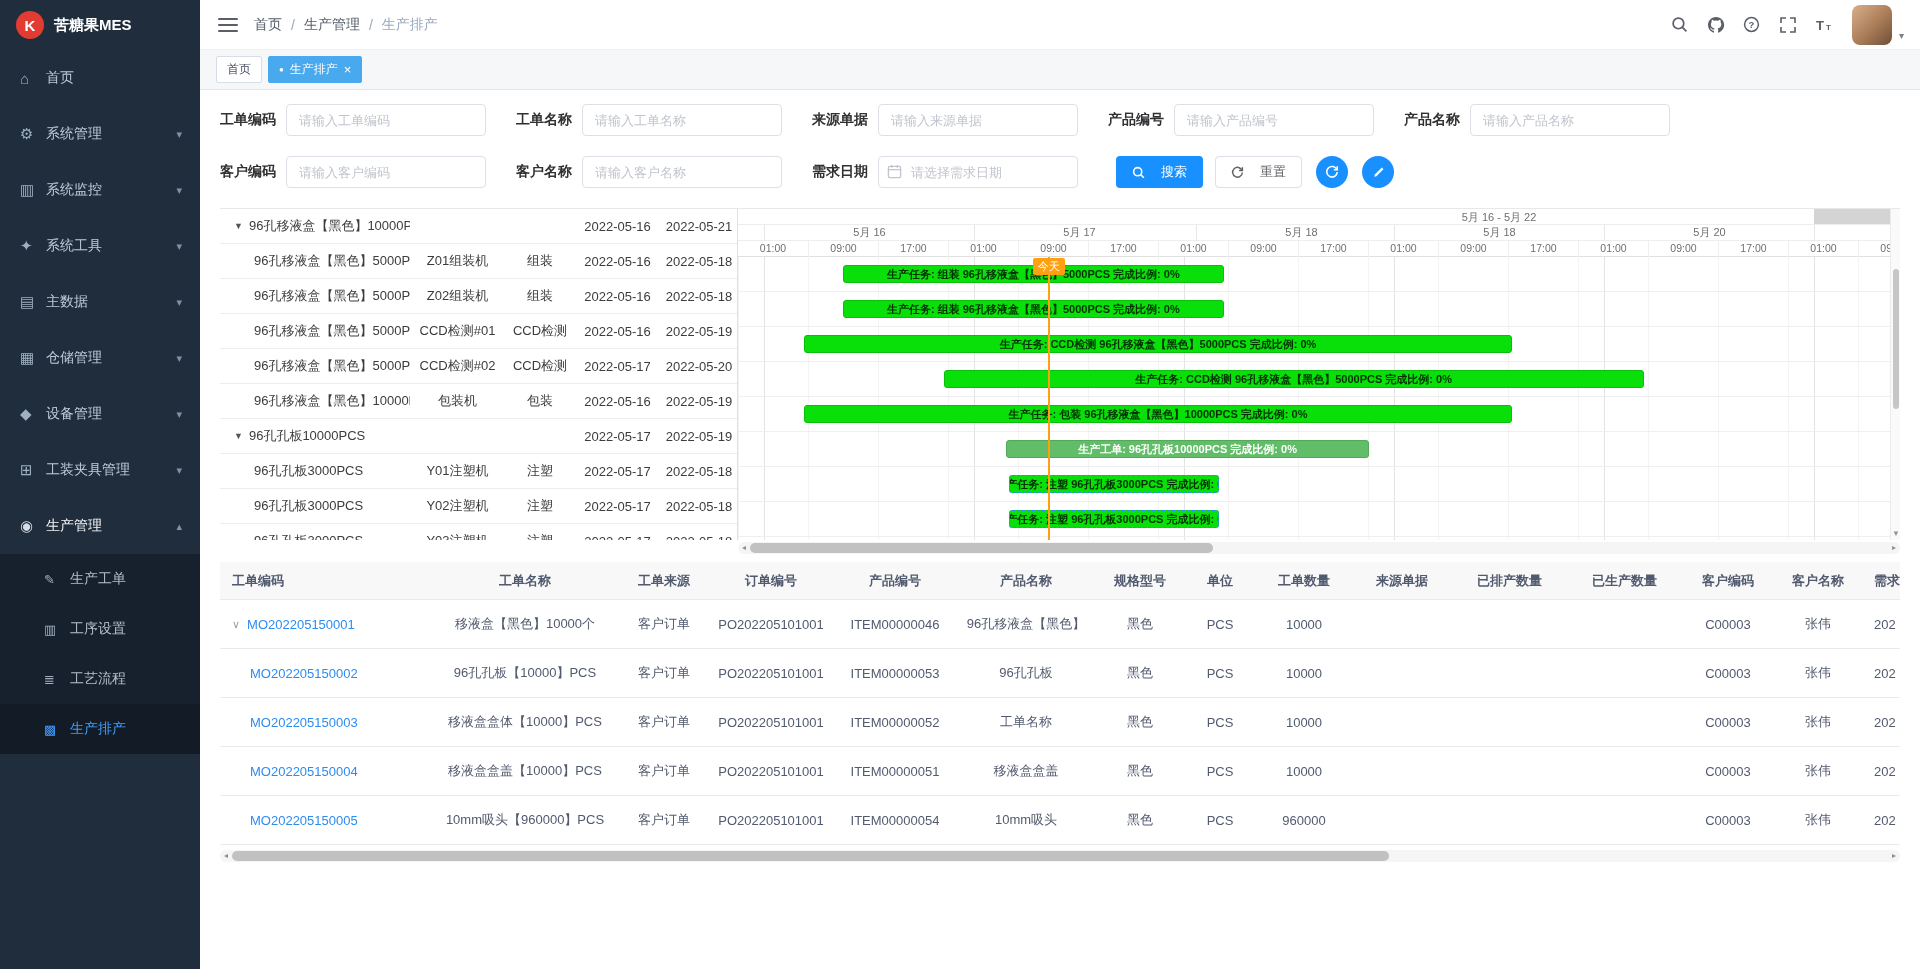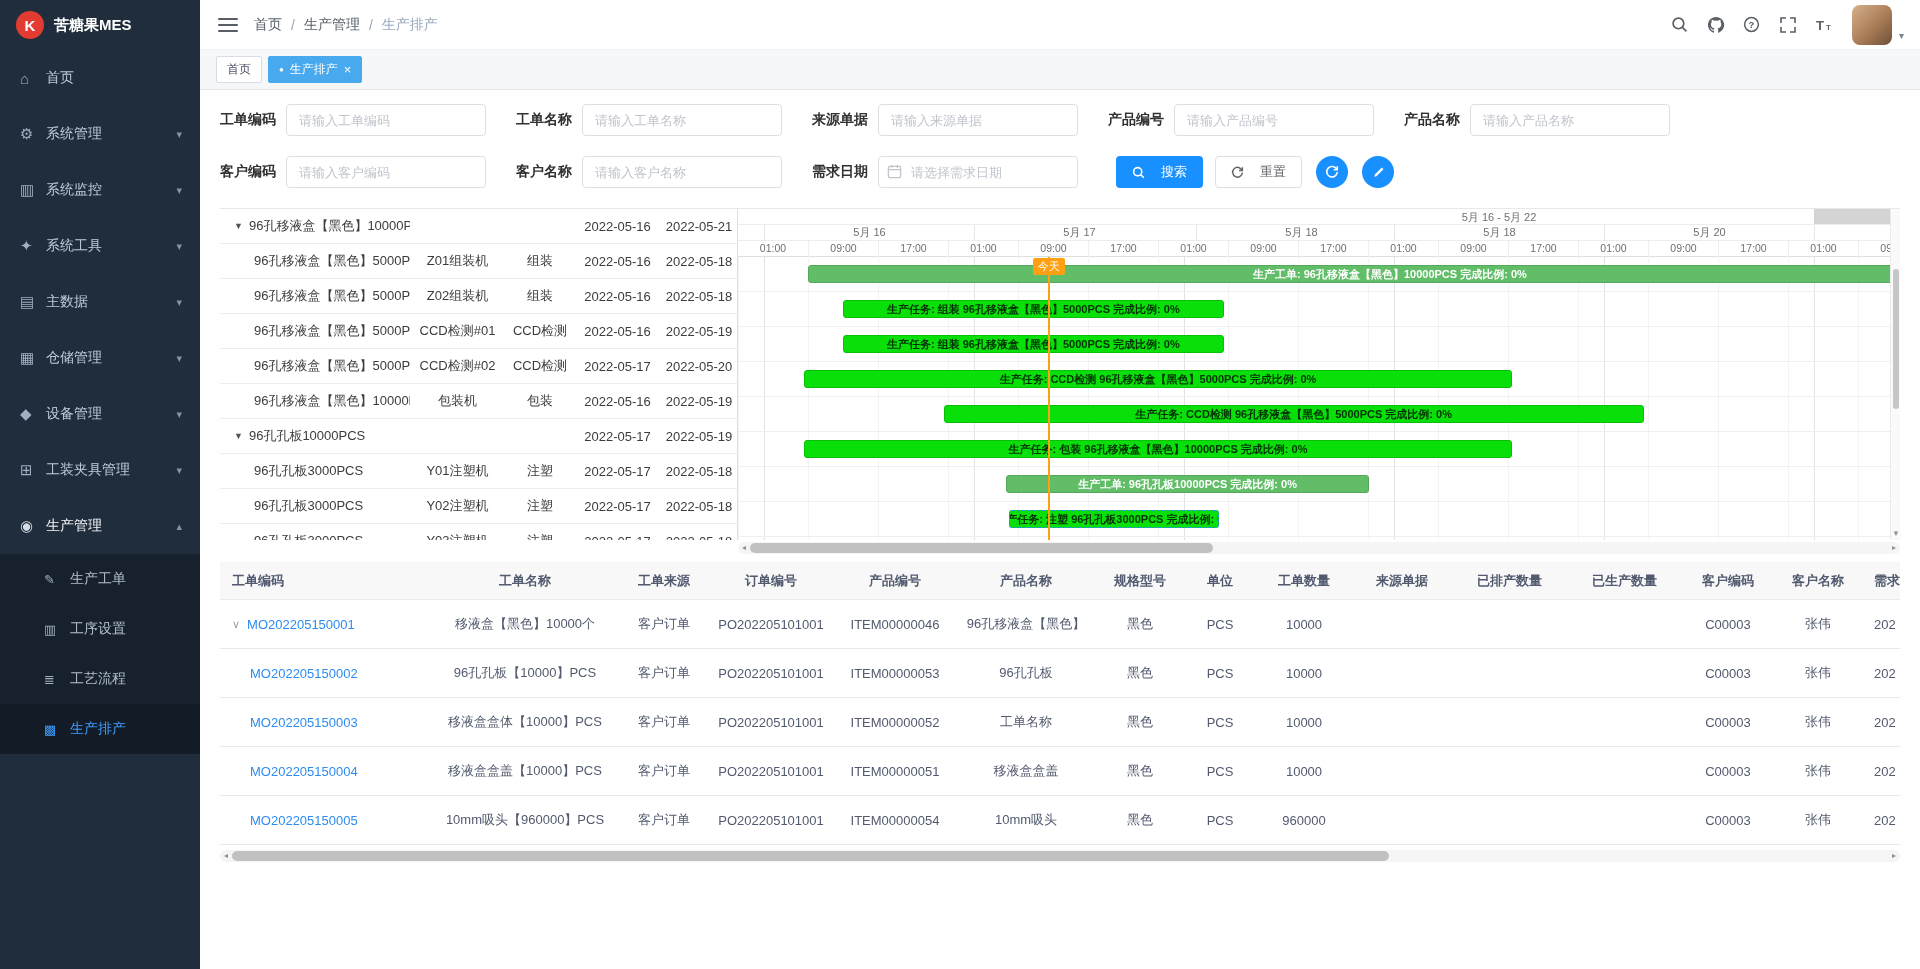--- a/index.html
+++ b/index.html
@@ -459,11 +459,6 @@
               <div class="day-line" style="left: 866px;"></div>
               <div class="day-line" style="left: 1076px;"></div>
               <div class="gr-row">
-                <div class="bar bar-order" style="left: 70px; width: 1163.75px;">
-                  <span>生产工单: 96孔移液盒【黑色】10000PCS 完成比例: 0%</span>
-                </div>
-              </div>
-              <div class="gr-row">
                 <div class="bar bar-task" style="left: 105px; width: 380.625px;">
                   <span>生产任务: 组装 96孔移液盒【黑色】5000PCS 完成比例: 0%</span>
                 </div>

